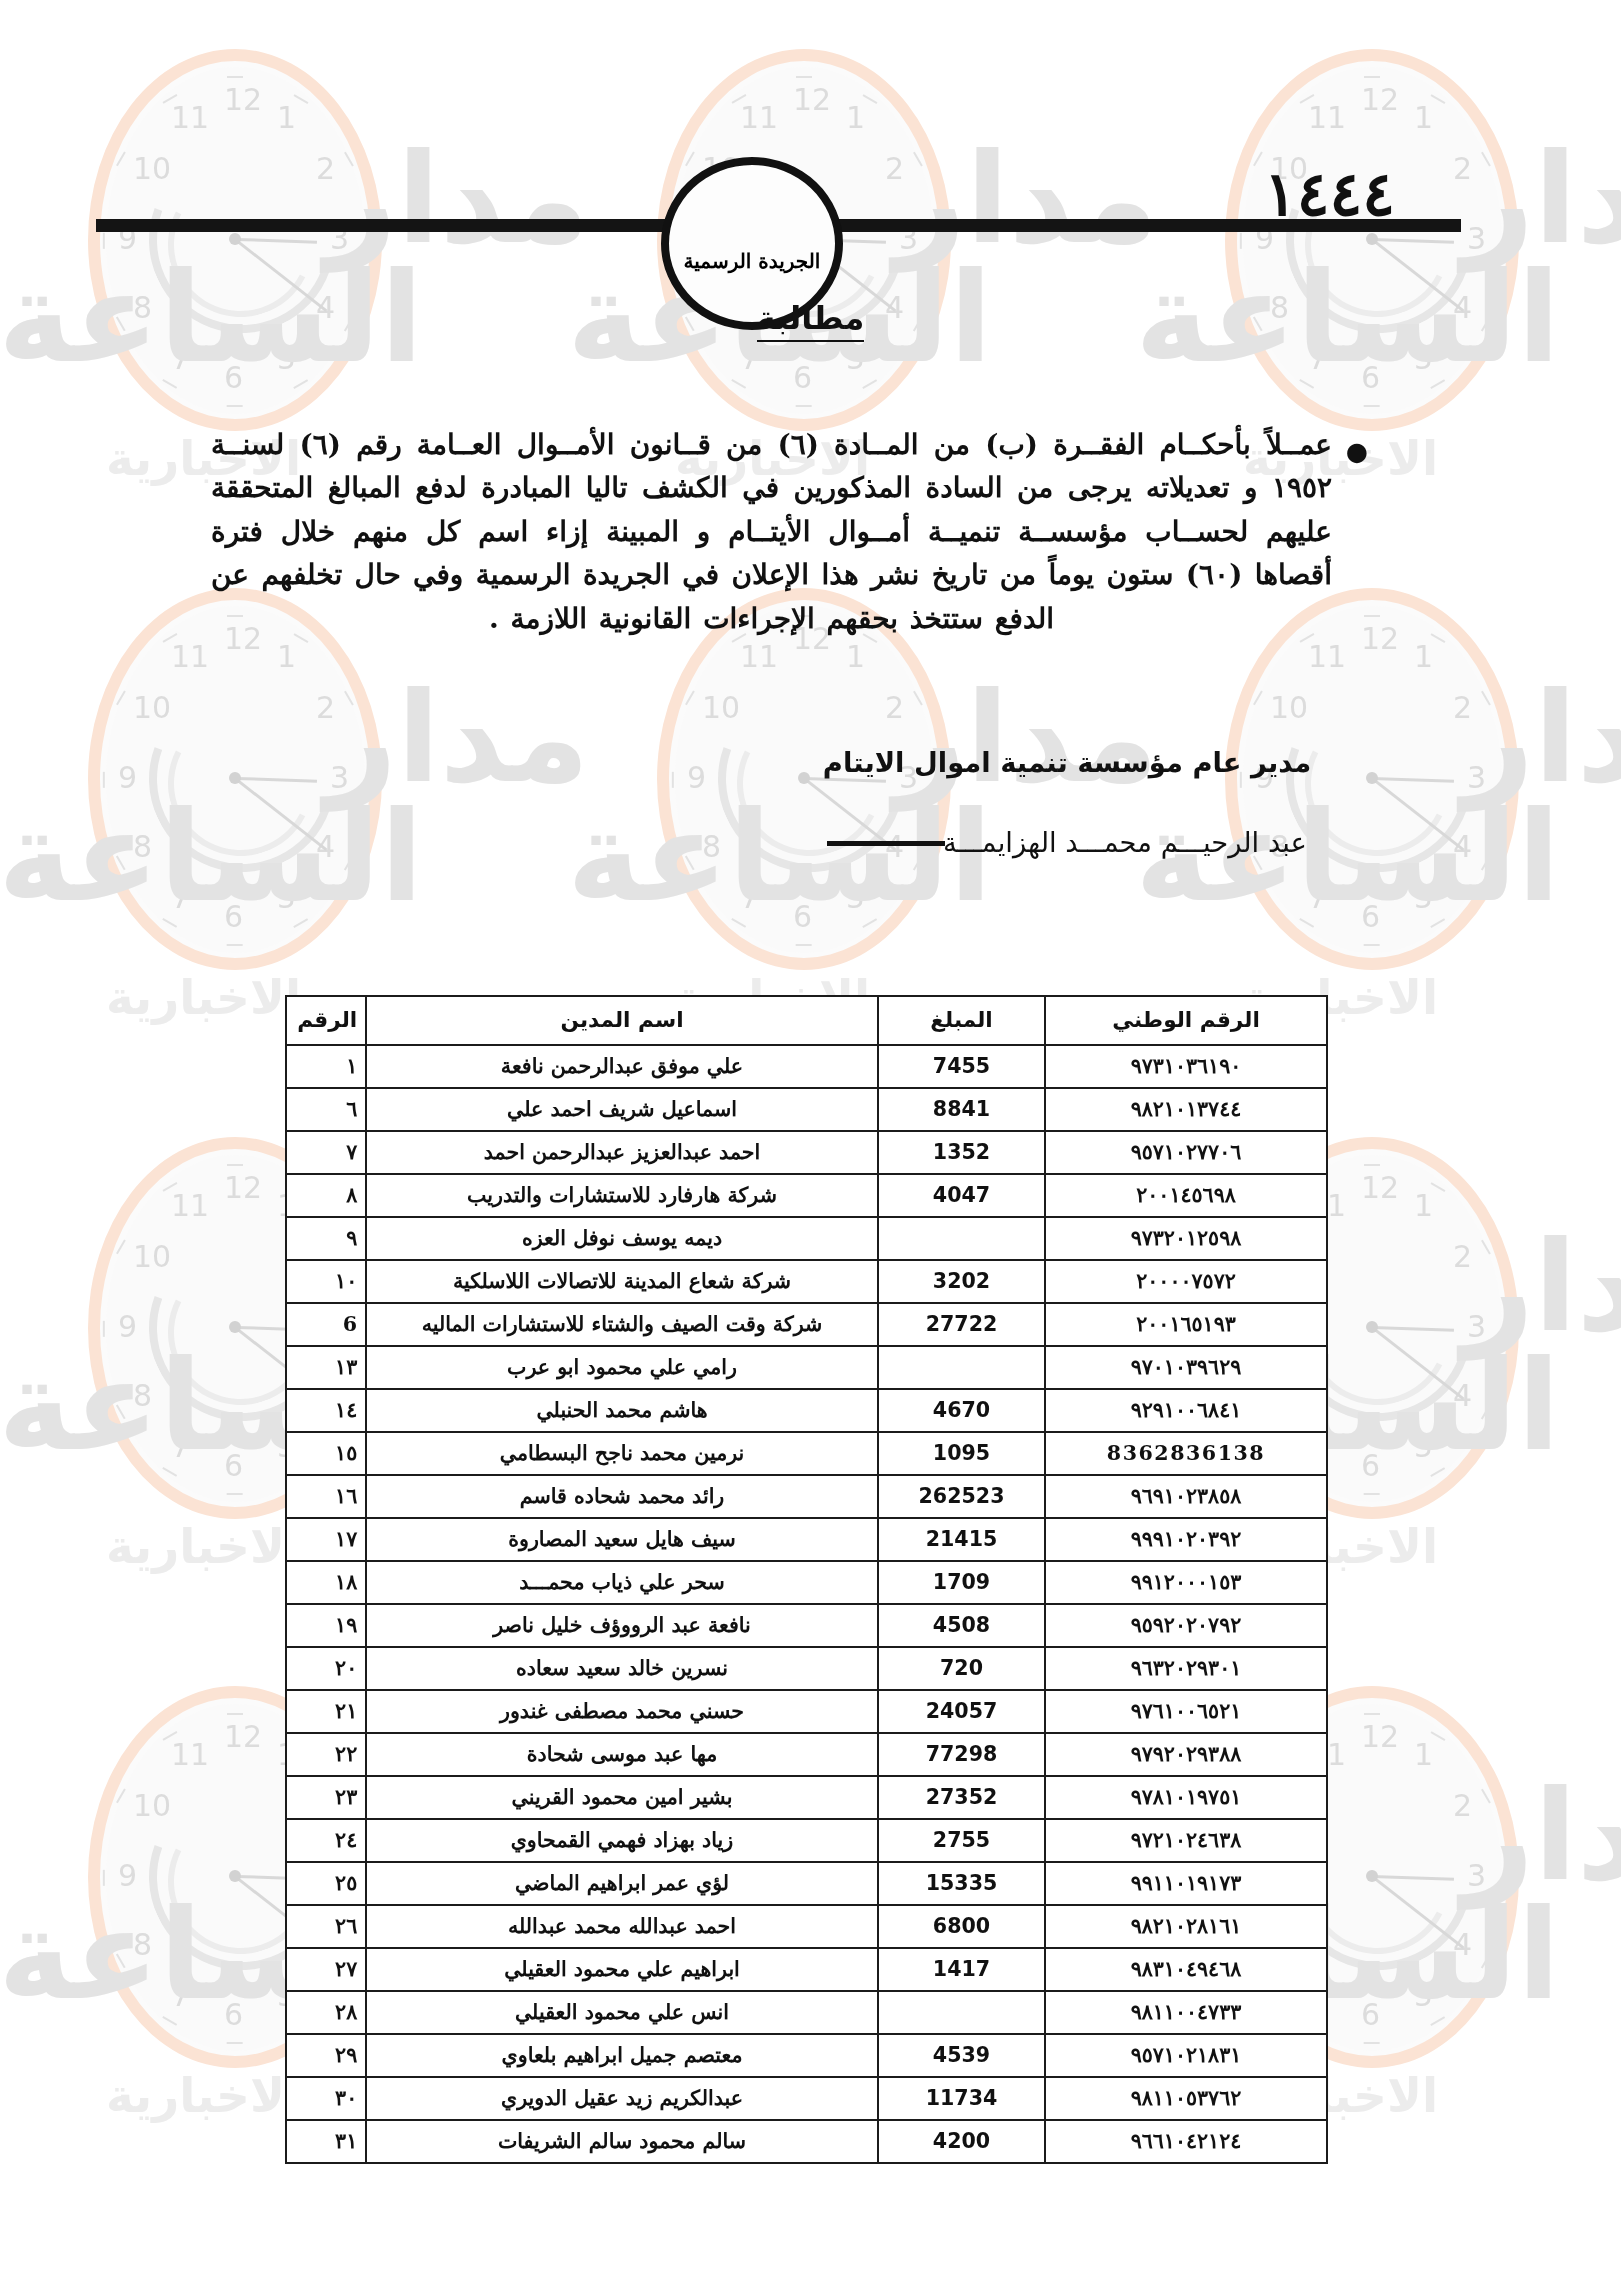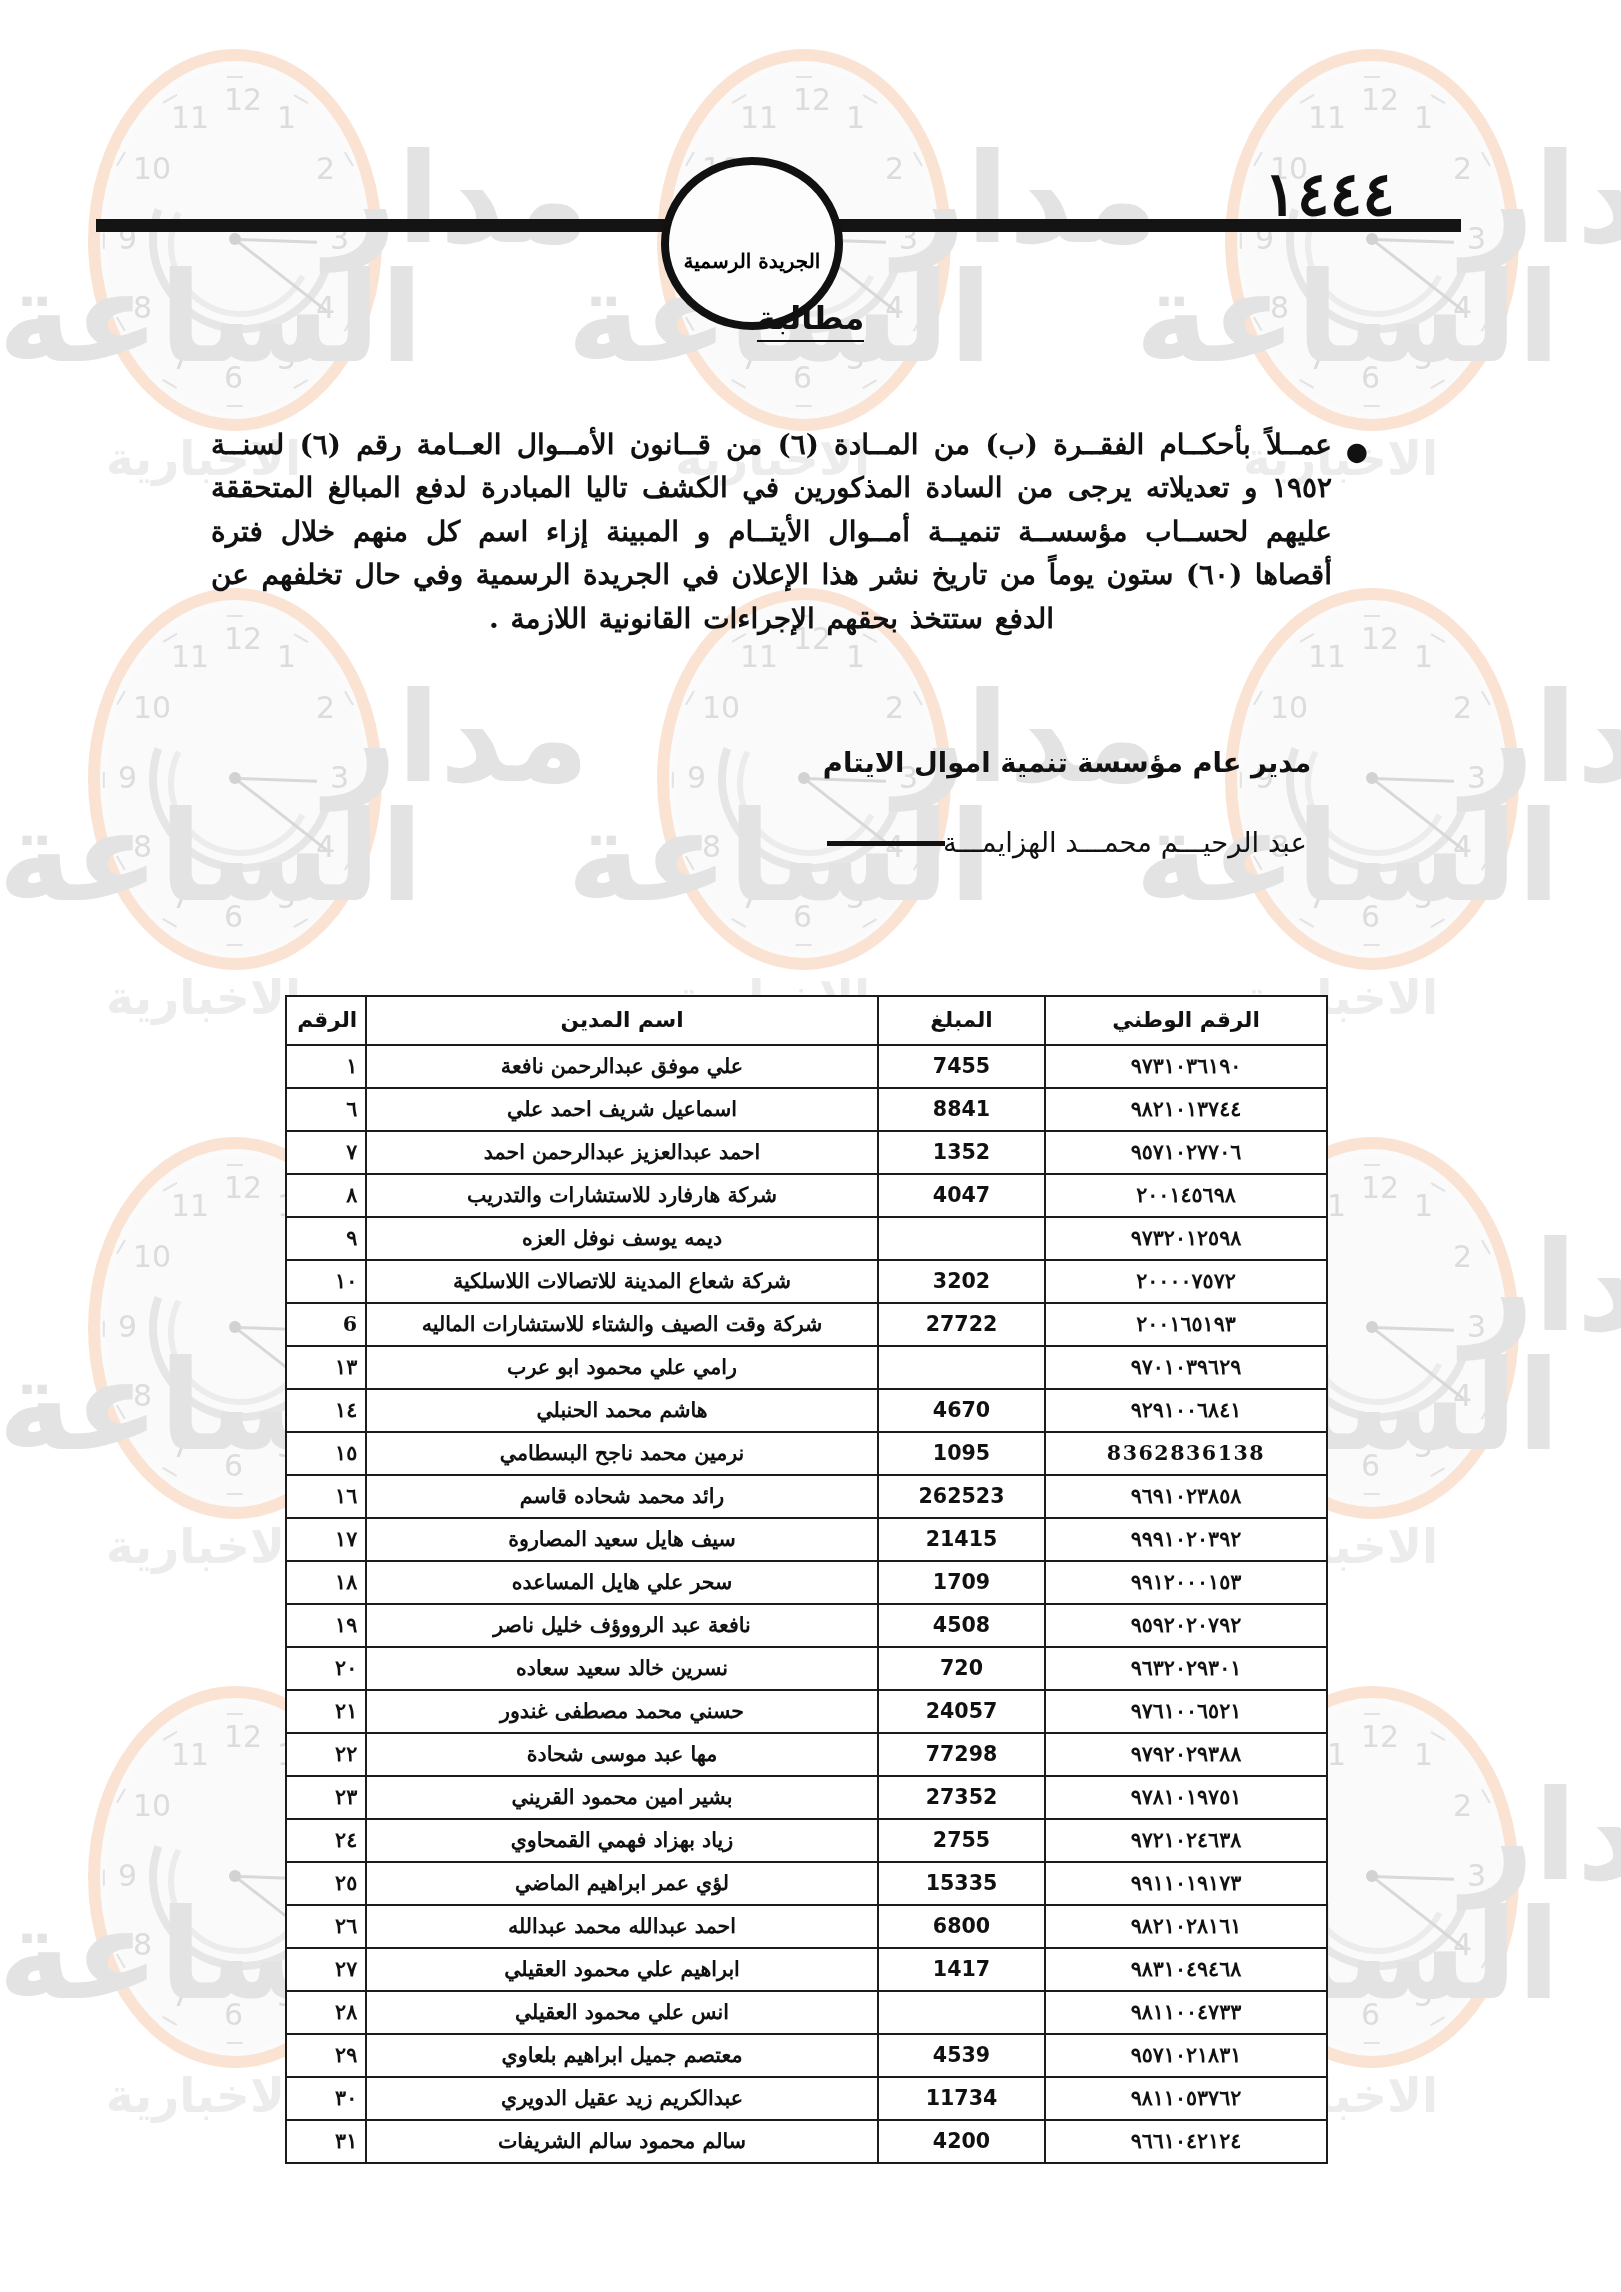--- a/index.html
+++ b/index.html
@@ -868,7 +868,7 @@
           <tr>
             <td class="nid">٩٩١٢٠٠٠١٥٣</td>
             <td class="amount">1709</td>
-            <td class="name">سحر علي هايل المساعده</td>
+            <td class="name">سحر علي ذياب محمـــد</td>
             <td class="idx">١٨</td>
           </tr>
           <tr>

